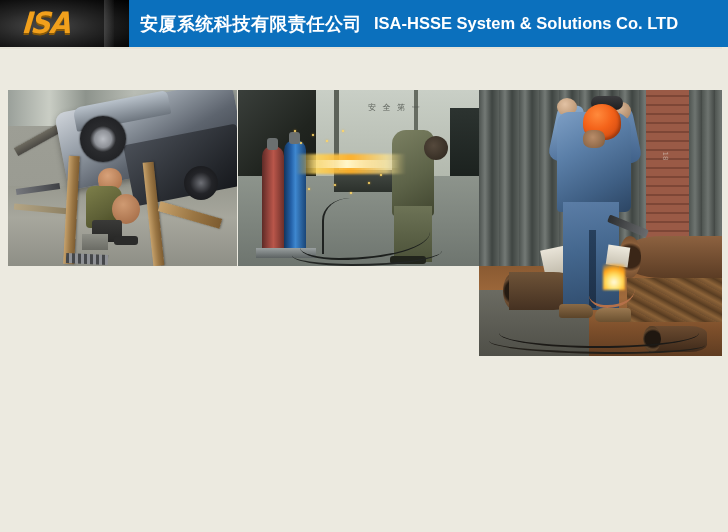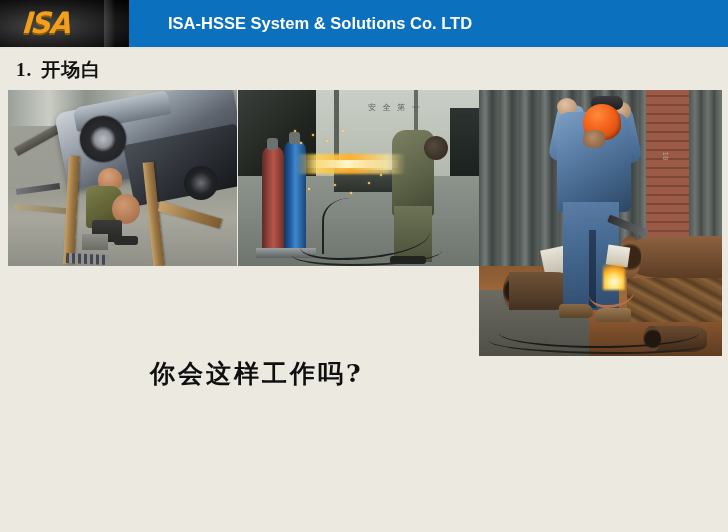--- a/index.html
+++ b/index.html
@@ -538,6 +538,7 @@
       <span class="logo-text">ISA</span>
     </div>
     <div class="header-titles">
+      <span class="title-cn">安厦系统科技有限责任公司</span>
       <span class="title-en">ISA-HSSE  System &amp; Solutions Co. LTD</span>
     </div>
   </div>

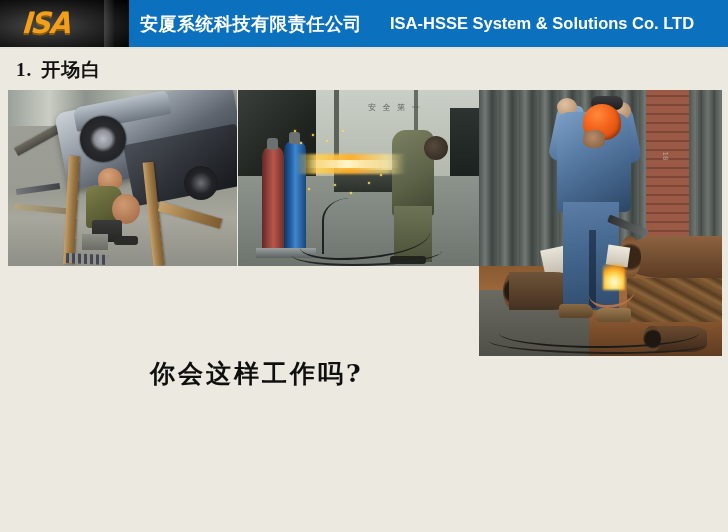--- a/index.html
+++ b/index.html
@@ -80,7 +80,7 @@
     font-size: 16.5px;
     font-weight: bold;
     color: #FFFFFF;
-    margin-left: 28px;
+    margin-left: 12px;
     letter-spacing: 0px;
   }
 

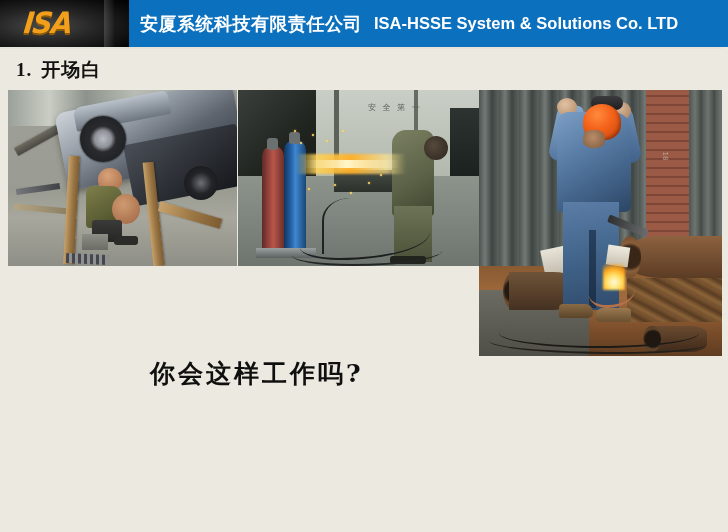--- a/index.html
+++ b/index.html
@@ -544,9 +544,6 @@
   </div>
   <div class="header-underline"></div>
 
-  <div class="section-heading">
-    <span class="num">1.</span><span class="sp"></span><span>开场白</span>
-  </div>
 
   <div class="photo photo-car">
     <div class="p1-bg-wall"></div>

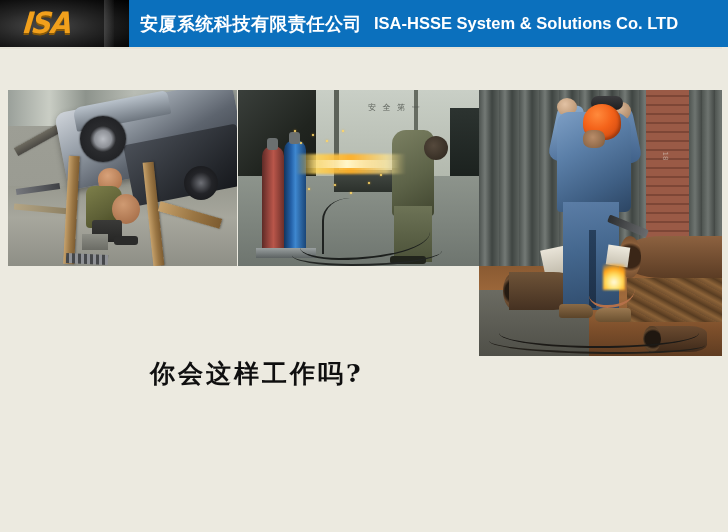--- a/index.html
+++ b/index.html
@@ -638,7 +638,6 @@
     <div class="p3-cables2"></div>
   </div>
 
-  <div class="caption">你会这样工作吗?</div>
 
   <div class="edge-right"></div>
   <div class="footer-gap"></div>

